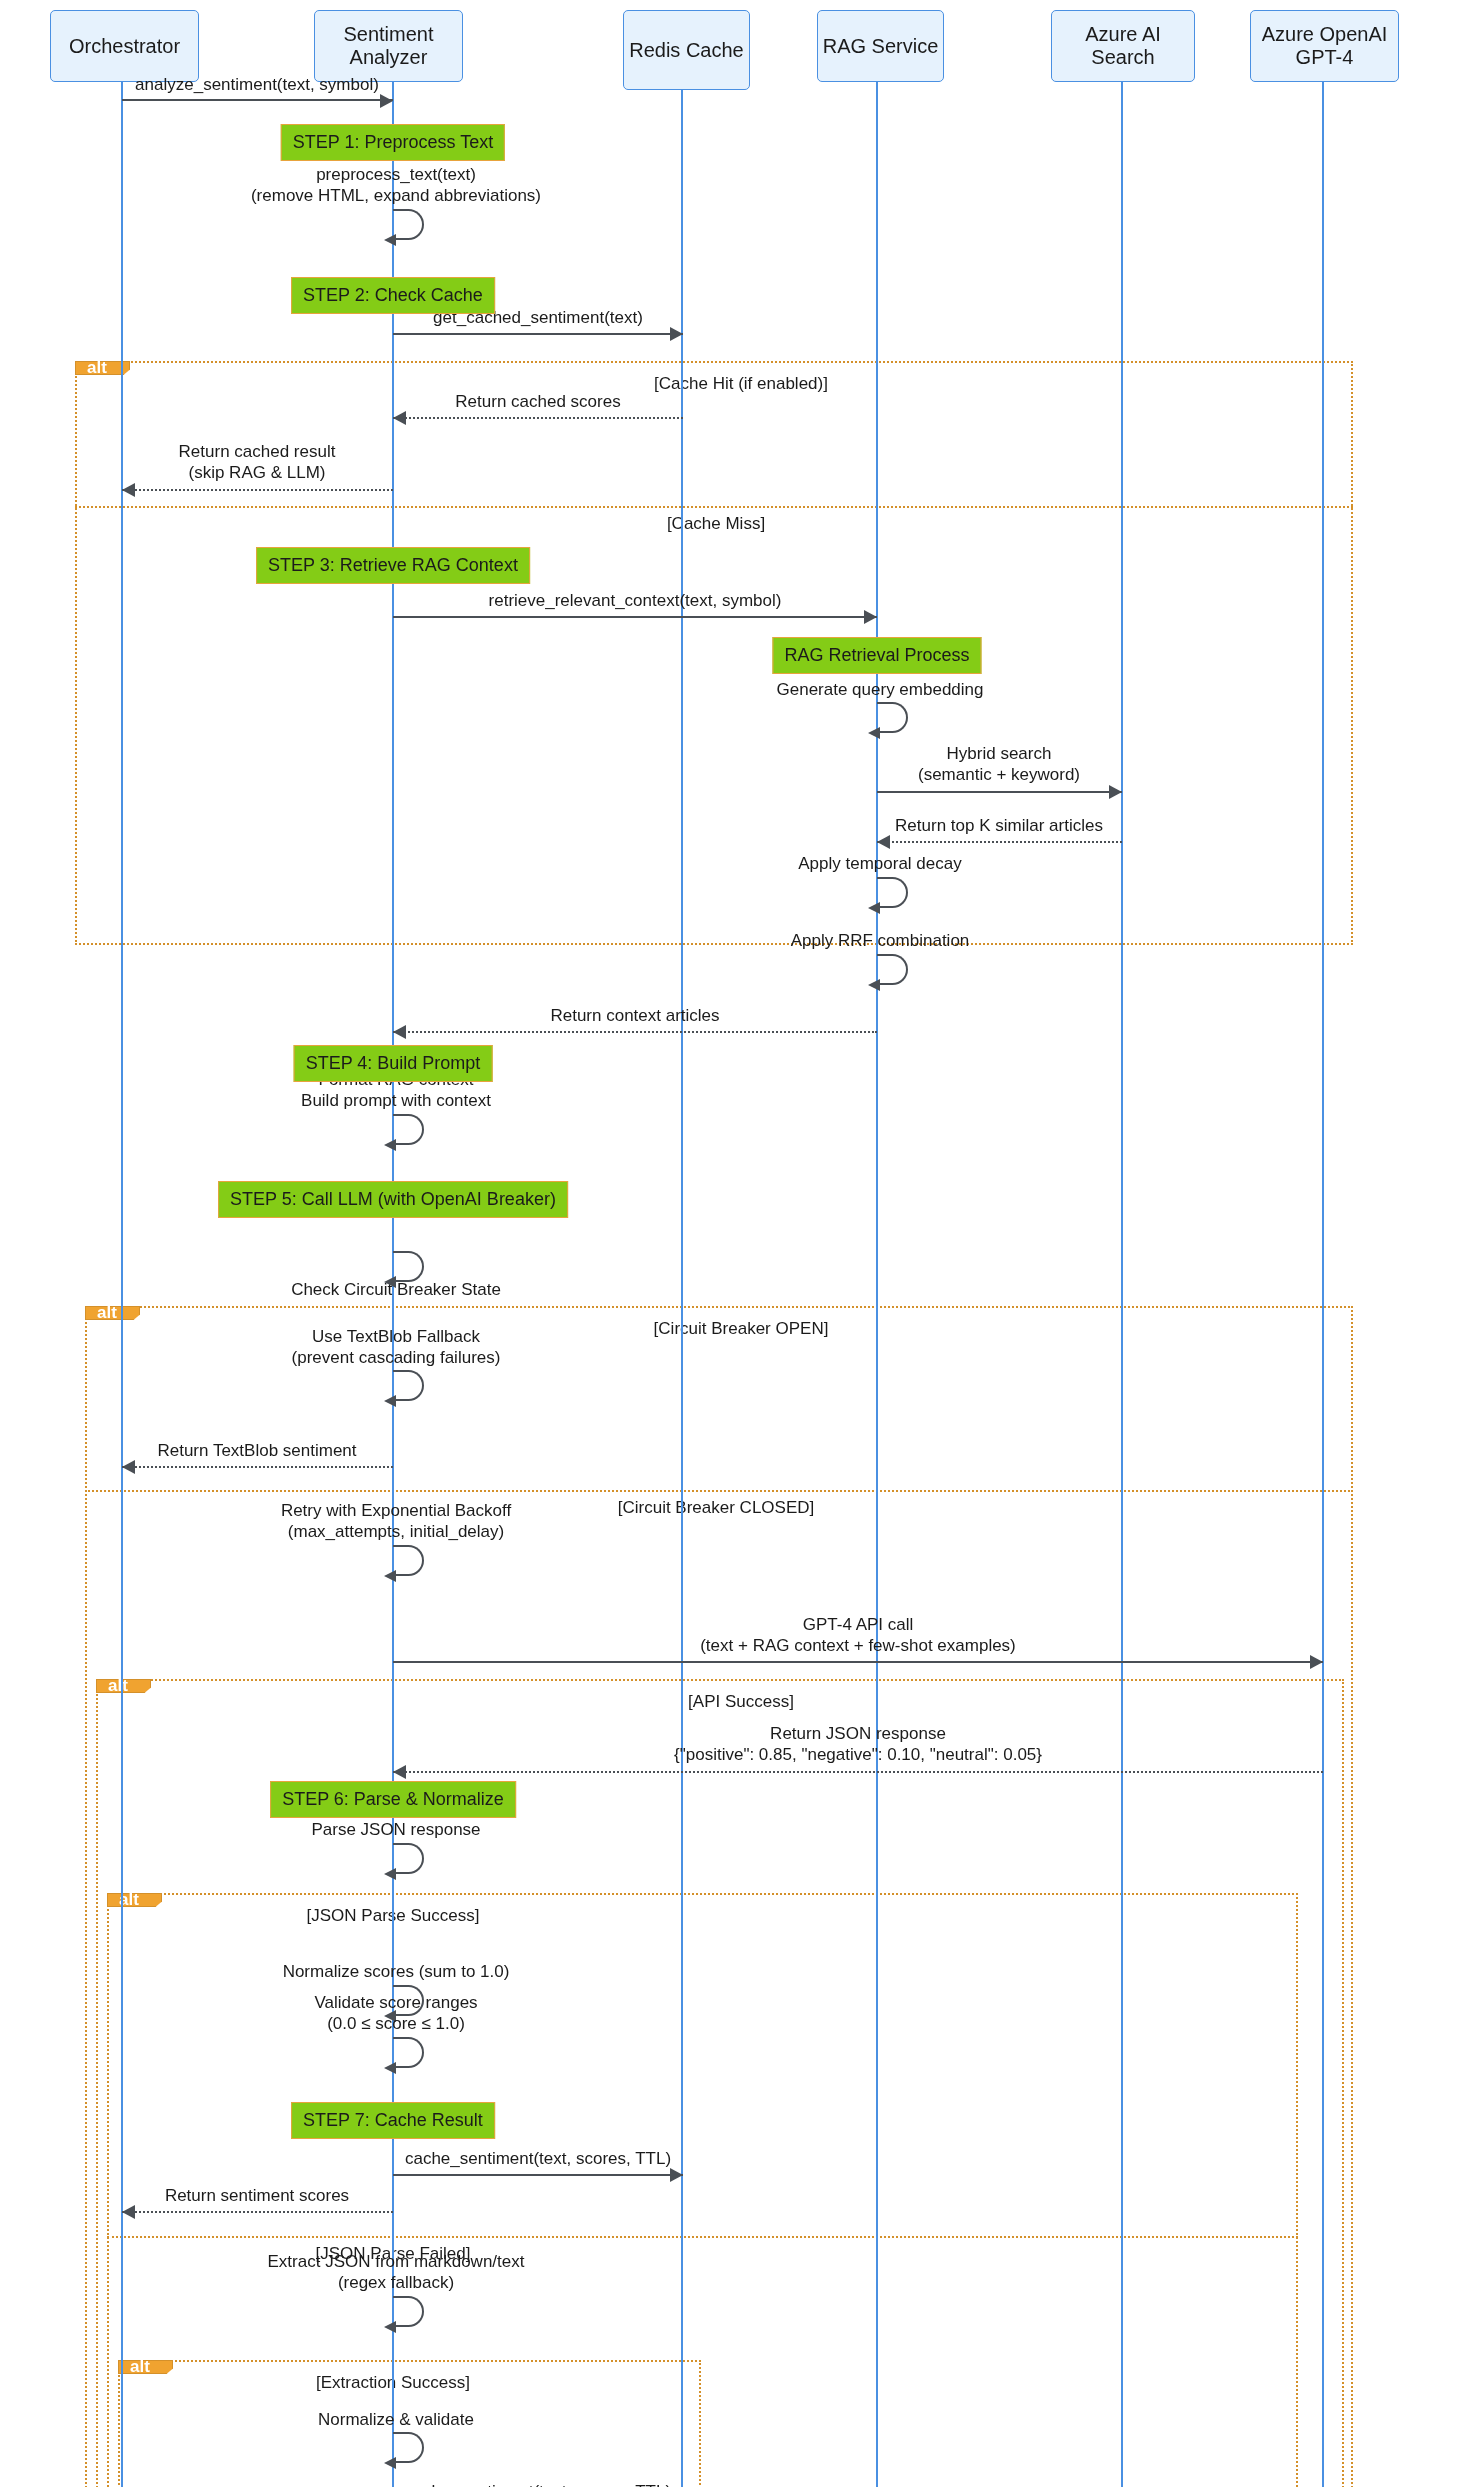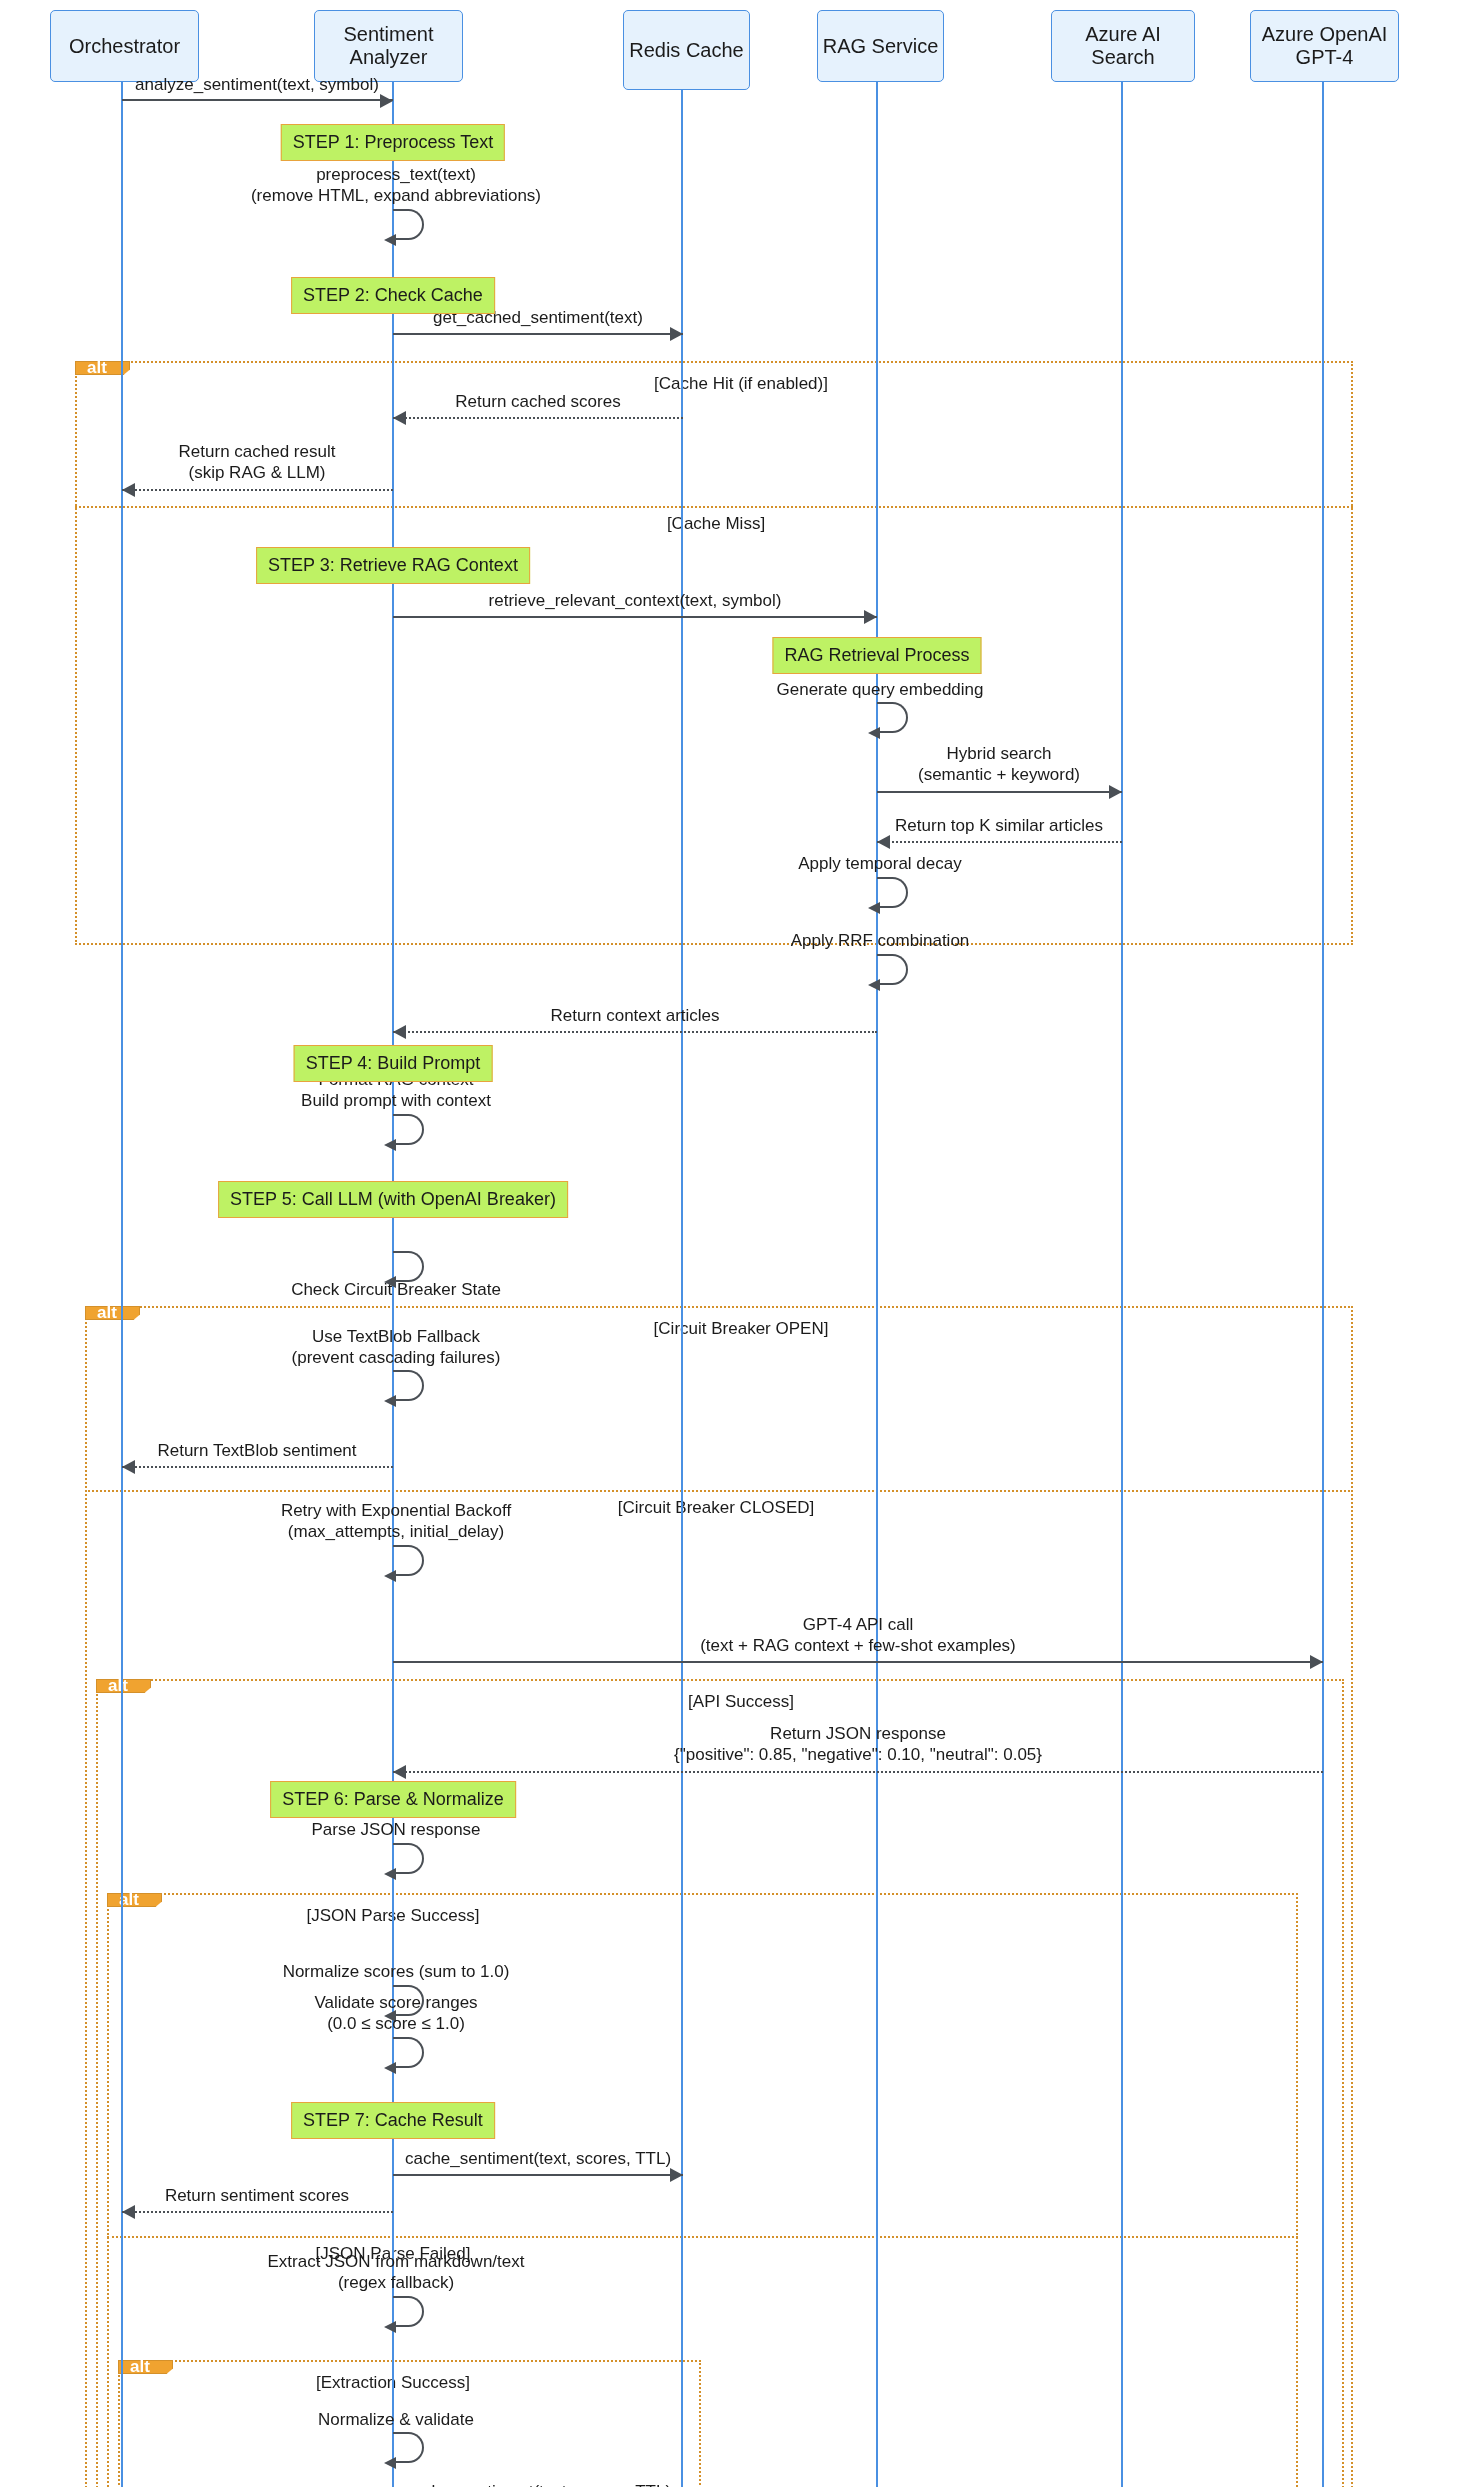--- a/index.html
+++ b/index.html
@@ -43,7 +43,7 @@
   
   .note {
     position: absolute;
-    background: #bef264;
+    background: #84cc16;
     border: 1.5px solid #e8a33d;
     color: #1b1b1b;
     font-size: 18px;

